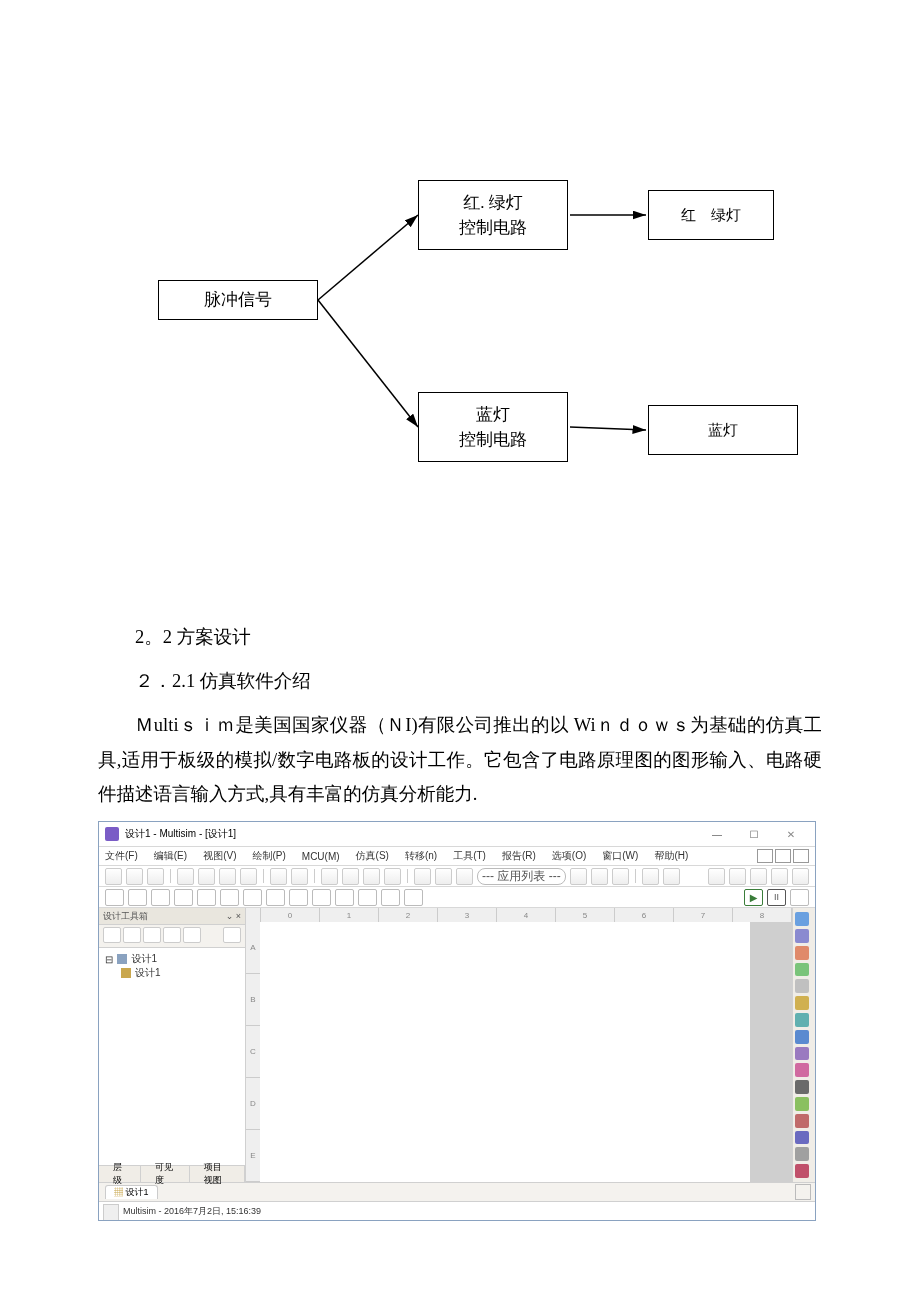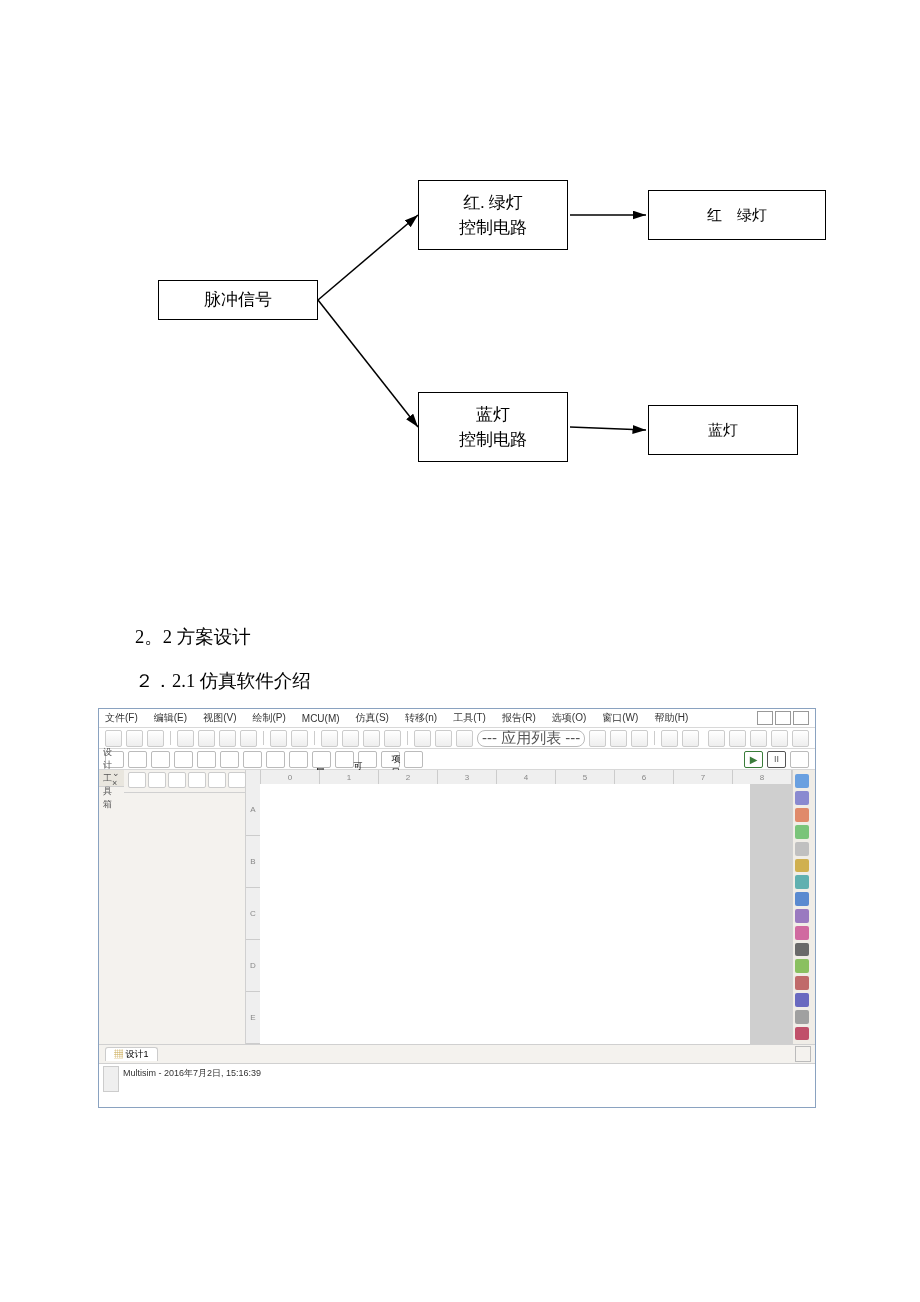--- a/index.html
+++ b/index.html
@@ -36,7 +36,7 @@
   .dbox.pulse   { left: 60px;  top: 120px; width: 160px; height: 40px; }
   .dbox.redgrn  { left: 320px; top: 20px;  width: 150px; height: 70px; }
   .dbox.blue    { left: 320px; top: 232px; width: 150px; height: 70px; }
-  .dbox.rgled   { left: 550px; top: 30px;  width: 178px; height: 50px; font-size: 15px; }
+  .dbox.rgled   { left: 550px; top: 30px;  width: 126px; height: 50px; font-size: 15px; }
   .dbox.blueled { left: 550px; top: 245px; width: 150px; height: 50px; font-size: 15px; }
   svg.arrows {
     position: absolute; left: 0; top: 0; width: 724px; height: 340px; pointer-events: none;

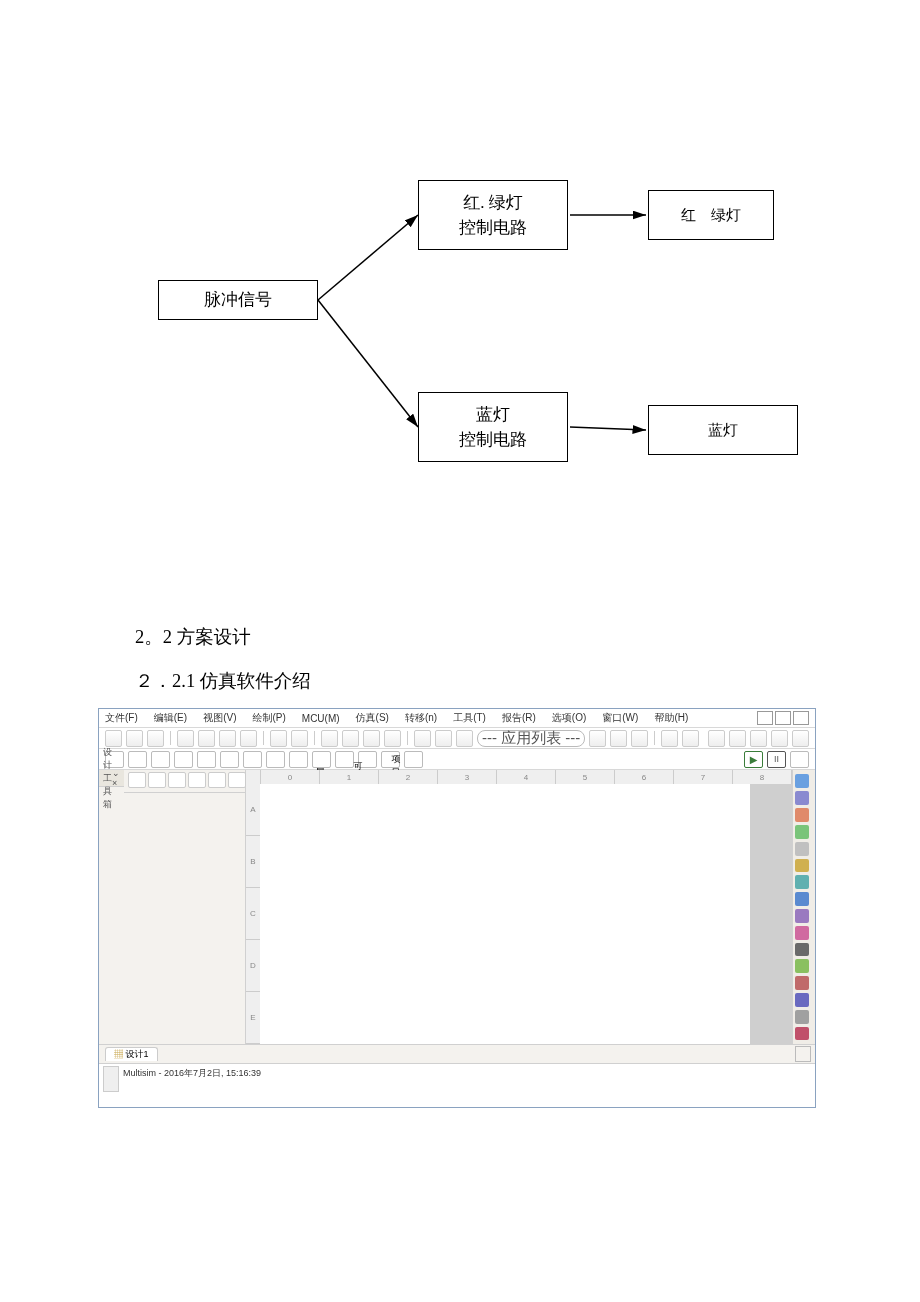--- a/index.html
+++ b/index.html
@@ -247,6 +247,7 @@
     <p class="para noindent">２．2.1 仿真软件介绍</p>
   </div>
 
+  <p class="para body">Ｍultiｓｉｍ是美国国家仪器（ＮI)有限公司推出的以 Wiｎｄｏｗｓ为基础的仿真工具,适用于板级的模拟/数字电路板的设计工作。它包含了电路原理图的图形输入、电路硬件描述语言输入方式,具有丰富的仿真分析能力.</p>
 
   <div class="screenshot">
     <div class="ss-menu">

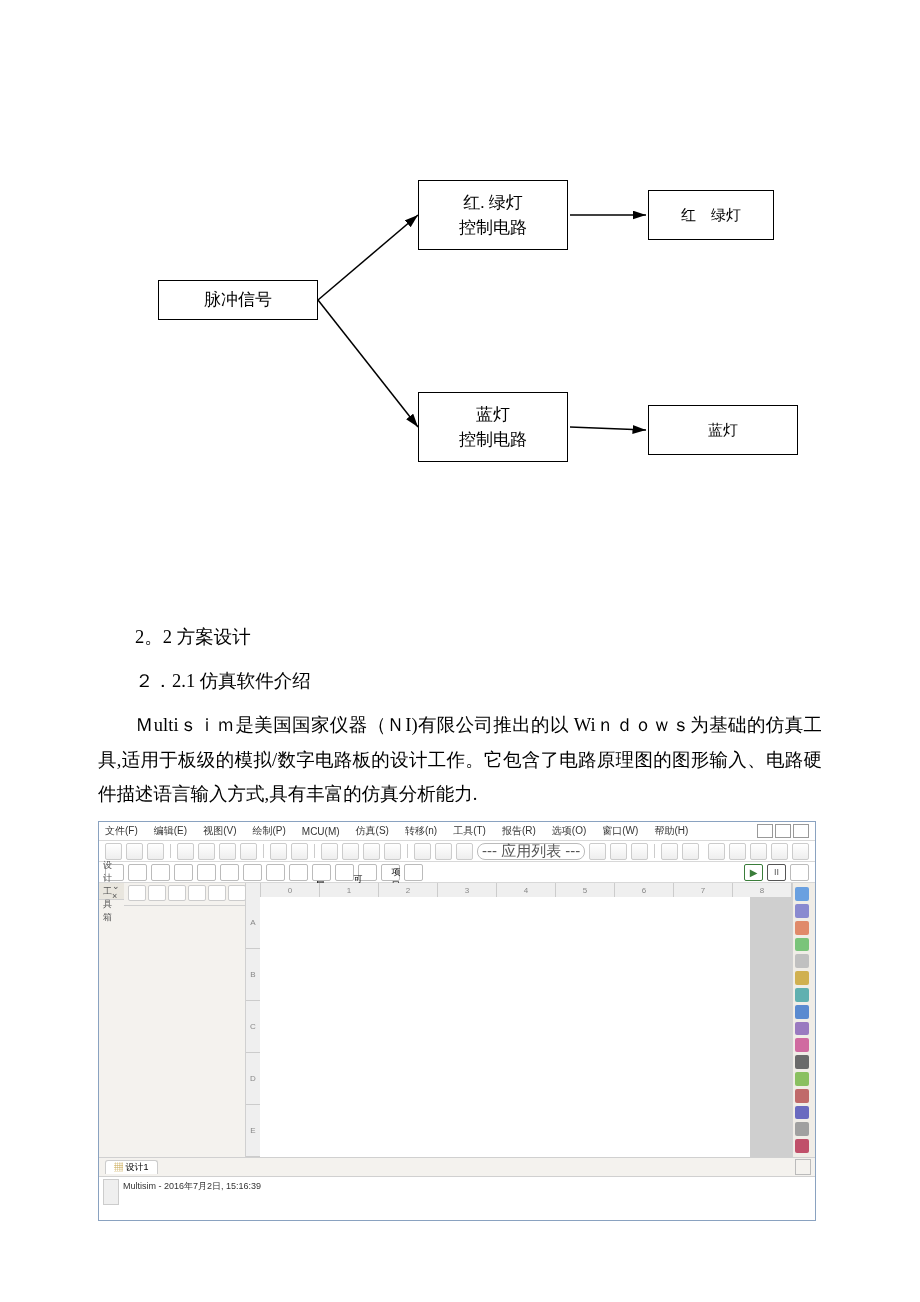--- a/index.html
+++ b/index.html
@@ -250,6 +250,14 @@
   <p class="para body">Ｍultiｓｉｍ是美国国家仪器（ＮI)有限公司推出的以 Wiｎｄｏｗｓ为基础的仿真工具,适用于板级的模拟/数字电路板的设计工作。它包含了电路原理图的图形输入、电路硬件描述语言输入方式,具有丰富的仿真分析能力.</p>
 
   <div class="screenshot">
+    <div class="ss-title">
+      <span class="ico"></span>
+      <span>设计1 - Multisim - [设计1]</span>
+      <span class="spacer"></span>
+      <span class="winbtn">—</span>
+      <span class="winbtn">☐</span>
+      <span class="winbtn close">✕</span>
+    </div>
     <div class="ss-menu">
       <span>文件(F)</span>
       <span>编辑(E)</span>

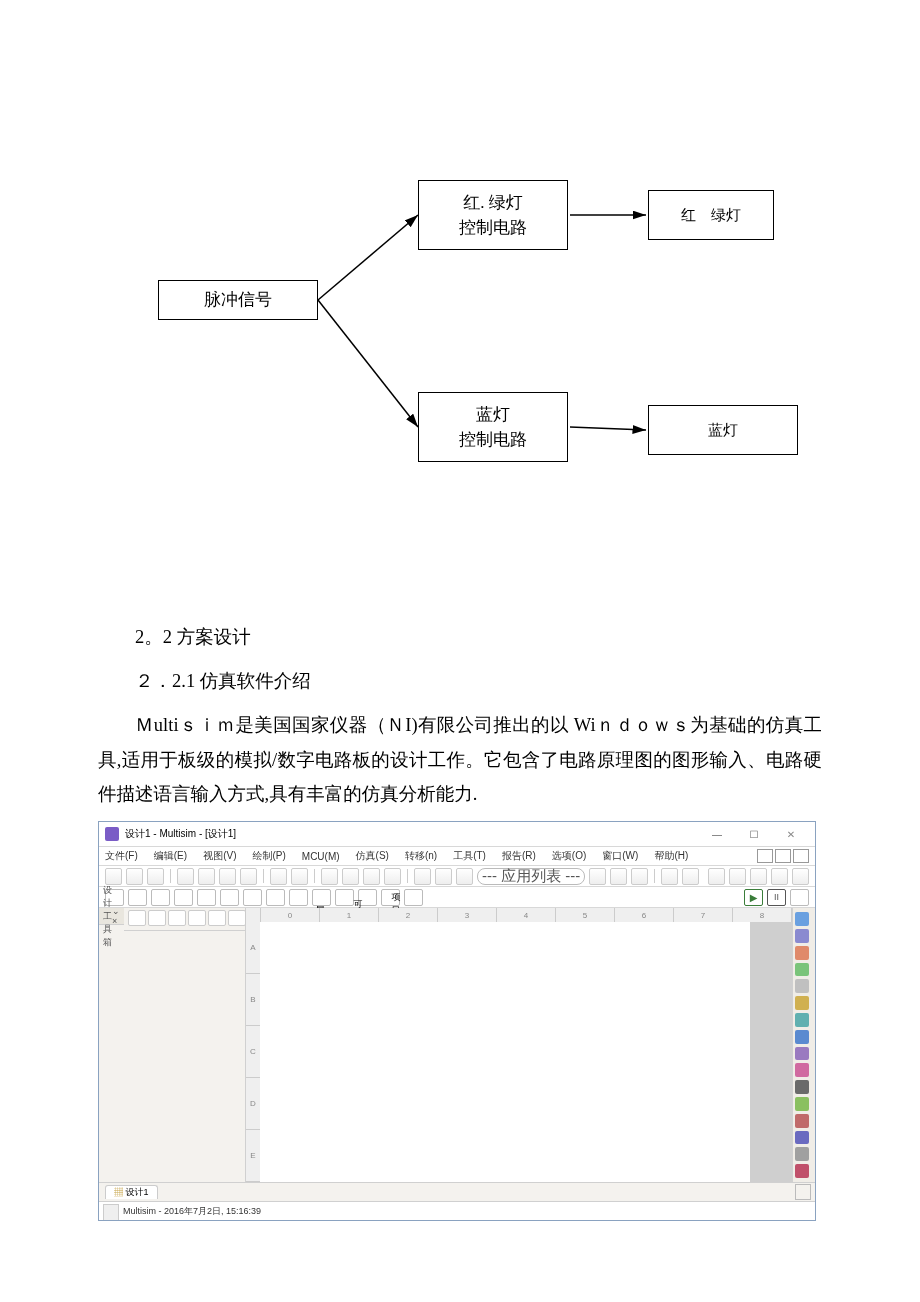--- a/index.html
+++ b/index.html
@@ -112,7 +112,7 @@
   }
   .ss-tool .tb { width: 15px; height: 15px; border: 1px solid #ccc; background: linear-gradient(#fff,#eee); border-radius: 2px; }
   .ss-tool .sep { width: 1px; height: 14px; background: #ccc; margin: 0 2px; }
-  .ss-tool .pill { min-width: 70px; height: 15px; border: 1px solid #bbb; background: #fff; border-radius: 8px; font-size: 15px; display:flex; align-items:center; padding:0 4px; color:#555;}
+  .ss-tool .pill { min-width: 70px; height: 15px; border: 1px solid #bbb; background: #fff; border-radius: 8px; font-size: 12px; display:flex; align-items:center; padding:0 4px; color:#555;}
   .ss-tool .rtools { margin-left: auto; display: flex; gap: 4px; }
   .ss-tool2 {
     height: 20px; display: flex; align-items: center; padding: 0 6px; gap: 4px; border-bottom: 1px solid #d8d8d8;

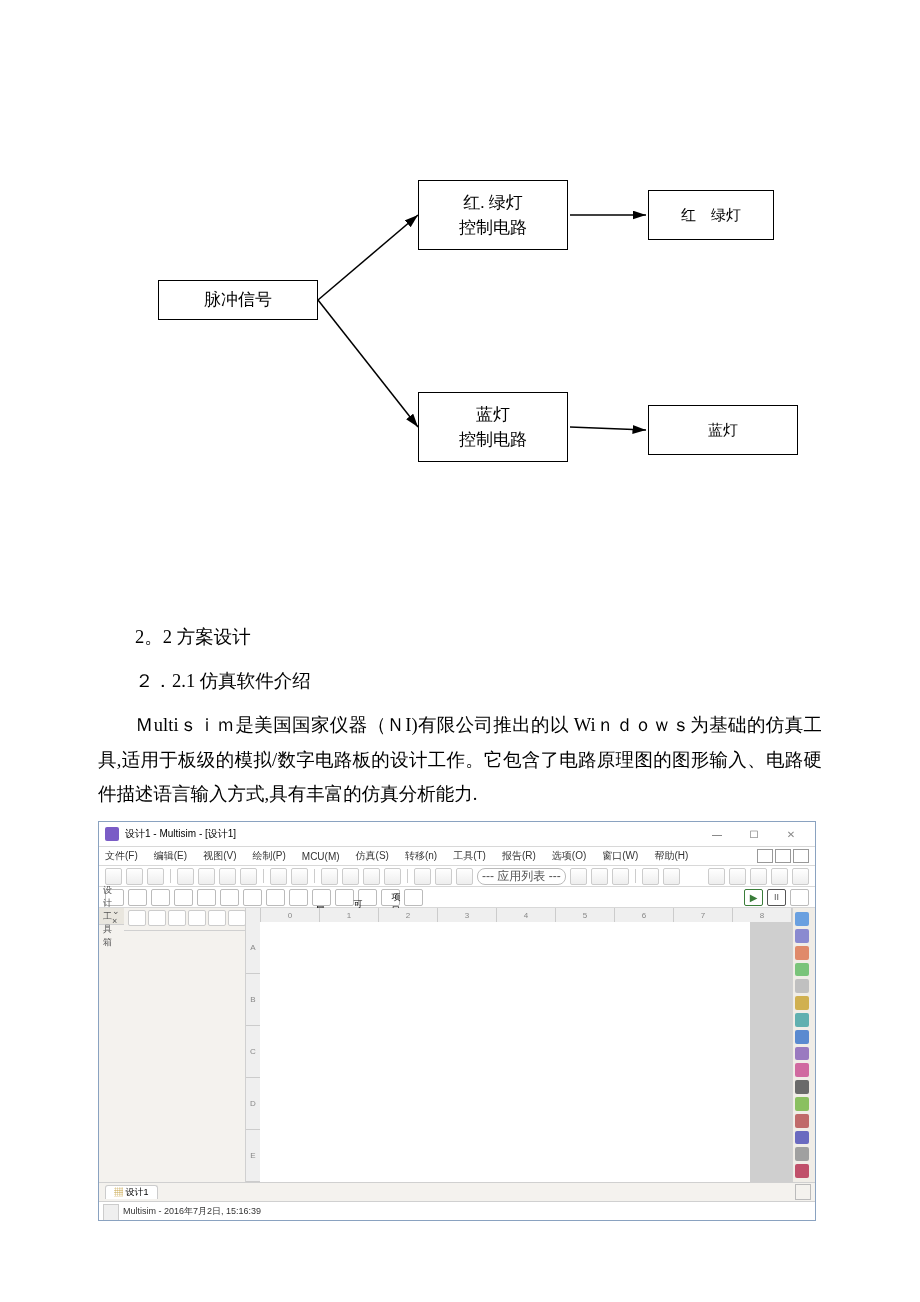--- a/index.html
+++ b/index.html
@@ -129,7 +129,7 @@
     width: 146px;
     border-right: 1px solid #d0d0d0;
     display: flex;
-    flex-direction: row;
+    flex-direction: column;
     background: #f4f2ee;
   }
   .ss-left .hdr {

